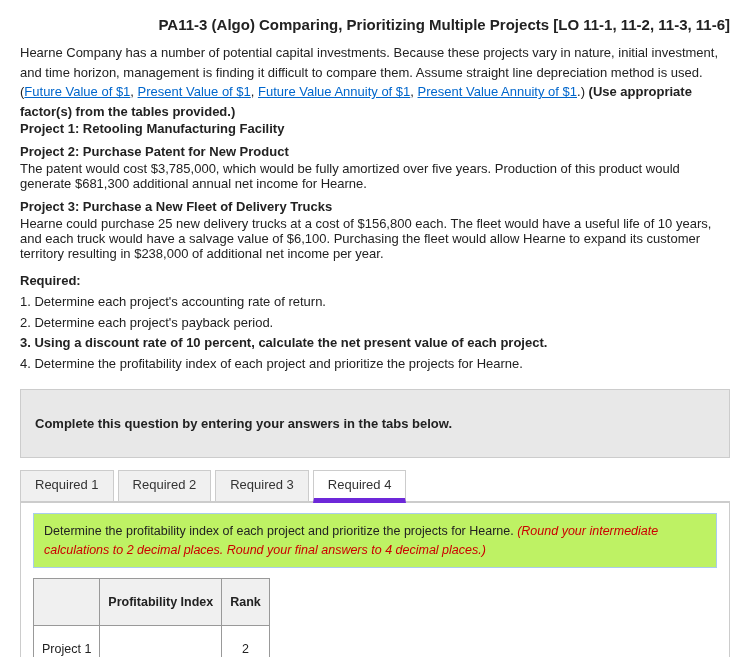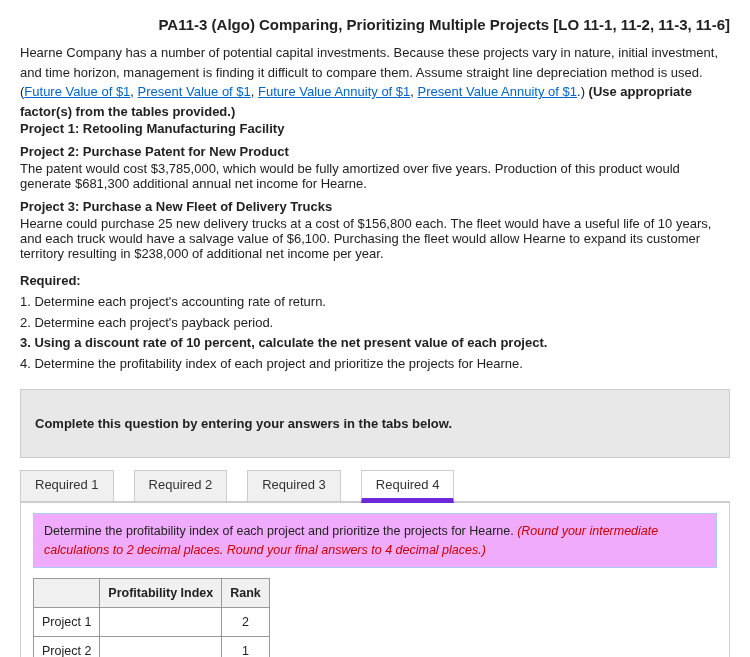--- a/index.html
+++ b/index.html
@@ -44,7 +44,7 @@
       padding: 6px 14px;
       border: 1px solid #ccc;
       border-bottom: none;
-      margin-right: 20px;
+      margin-right: 4px;
       cursor: pointer;
       background: #f0f0f0;
       font-size: 13px;

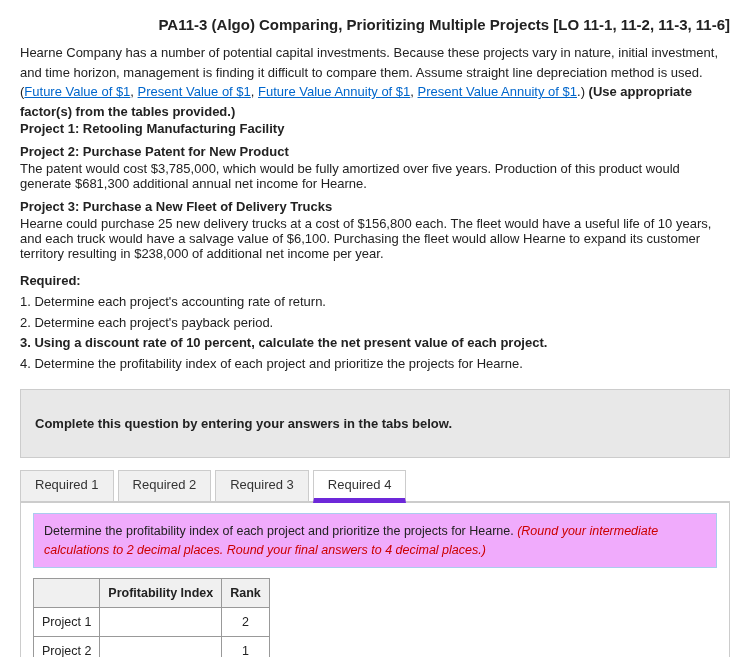--- a/index.html
+++ b/index.html
@@ -63,7 +63,7 @@
       padding: 10px 12px;
     }
     .instruction-box {
-      background: #f0abfc;
+      background: #bef264;
       border: 1px solid #aaccee;
       padding: 8px 10px;
       margin-bottom: 10px;

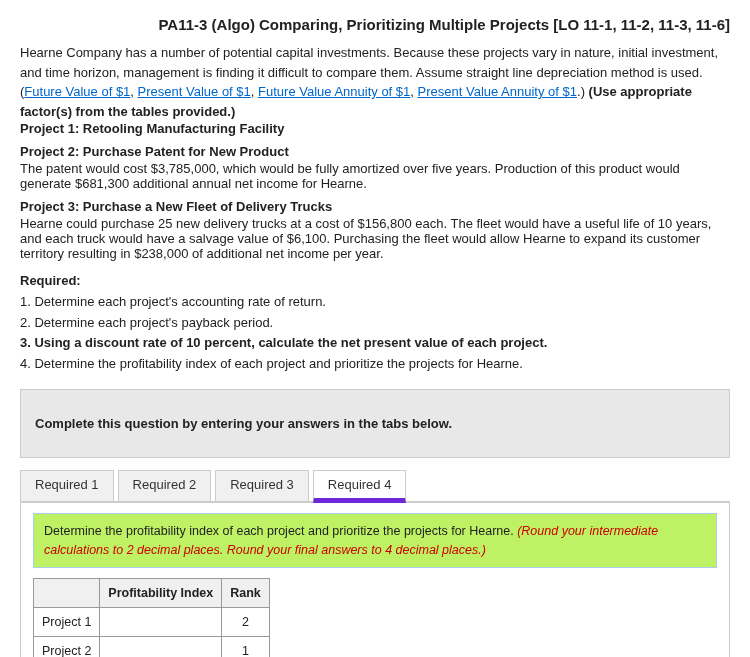--- a/index.html
+++ b/index.html
@@ -78,7 +78,7 @@
     }
     .data-table th, .data-table td {
       border: 1px solid #999;
-      padding: 7px 8px;
+      padding: 16px 8px;
       text-align: left;
     }
     .data-table th {

